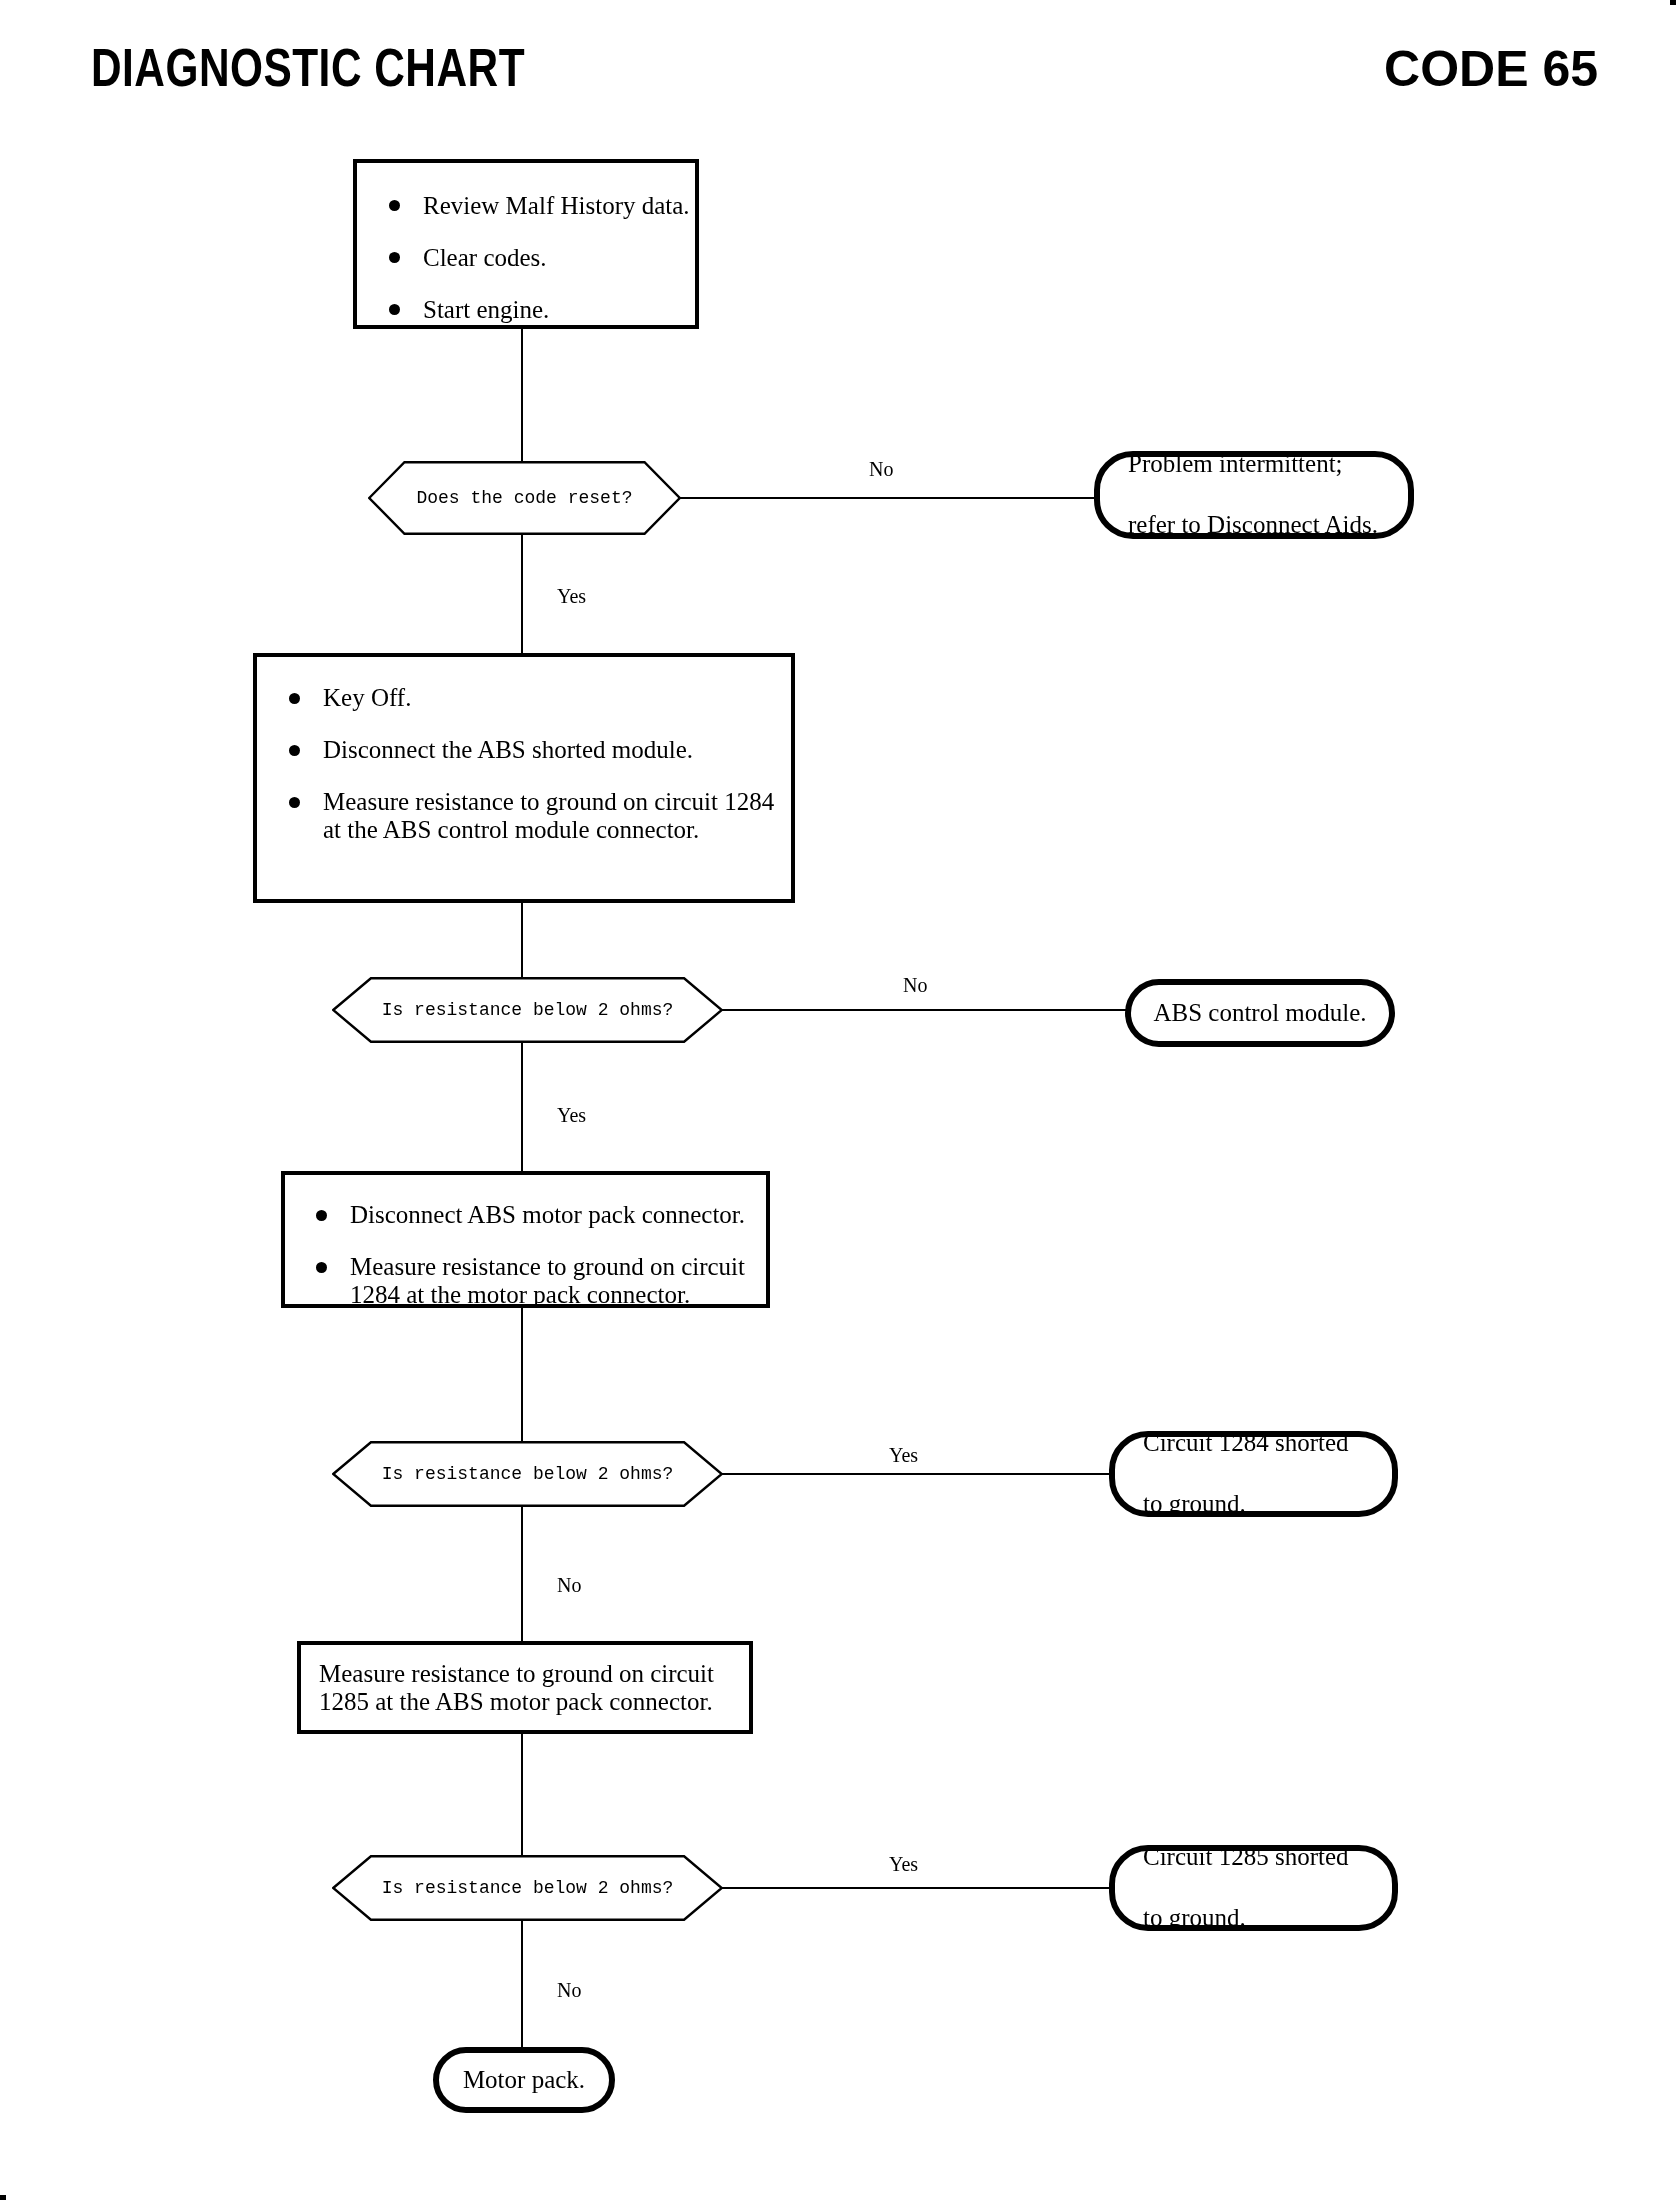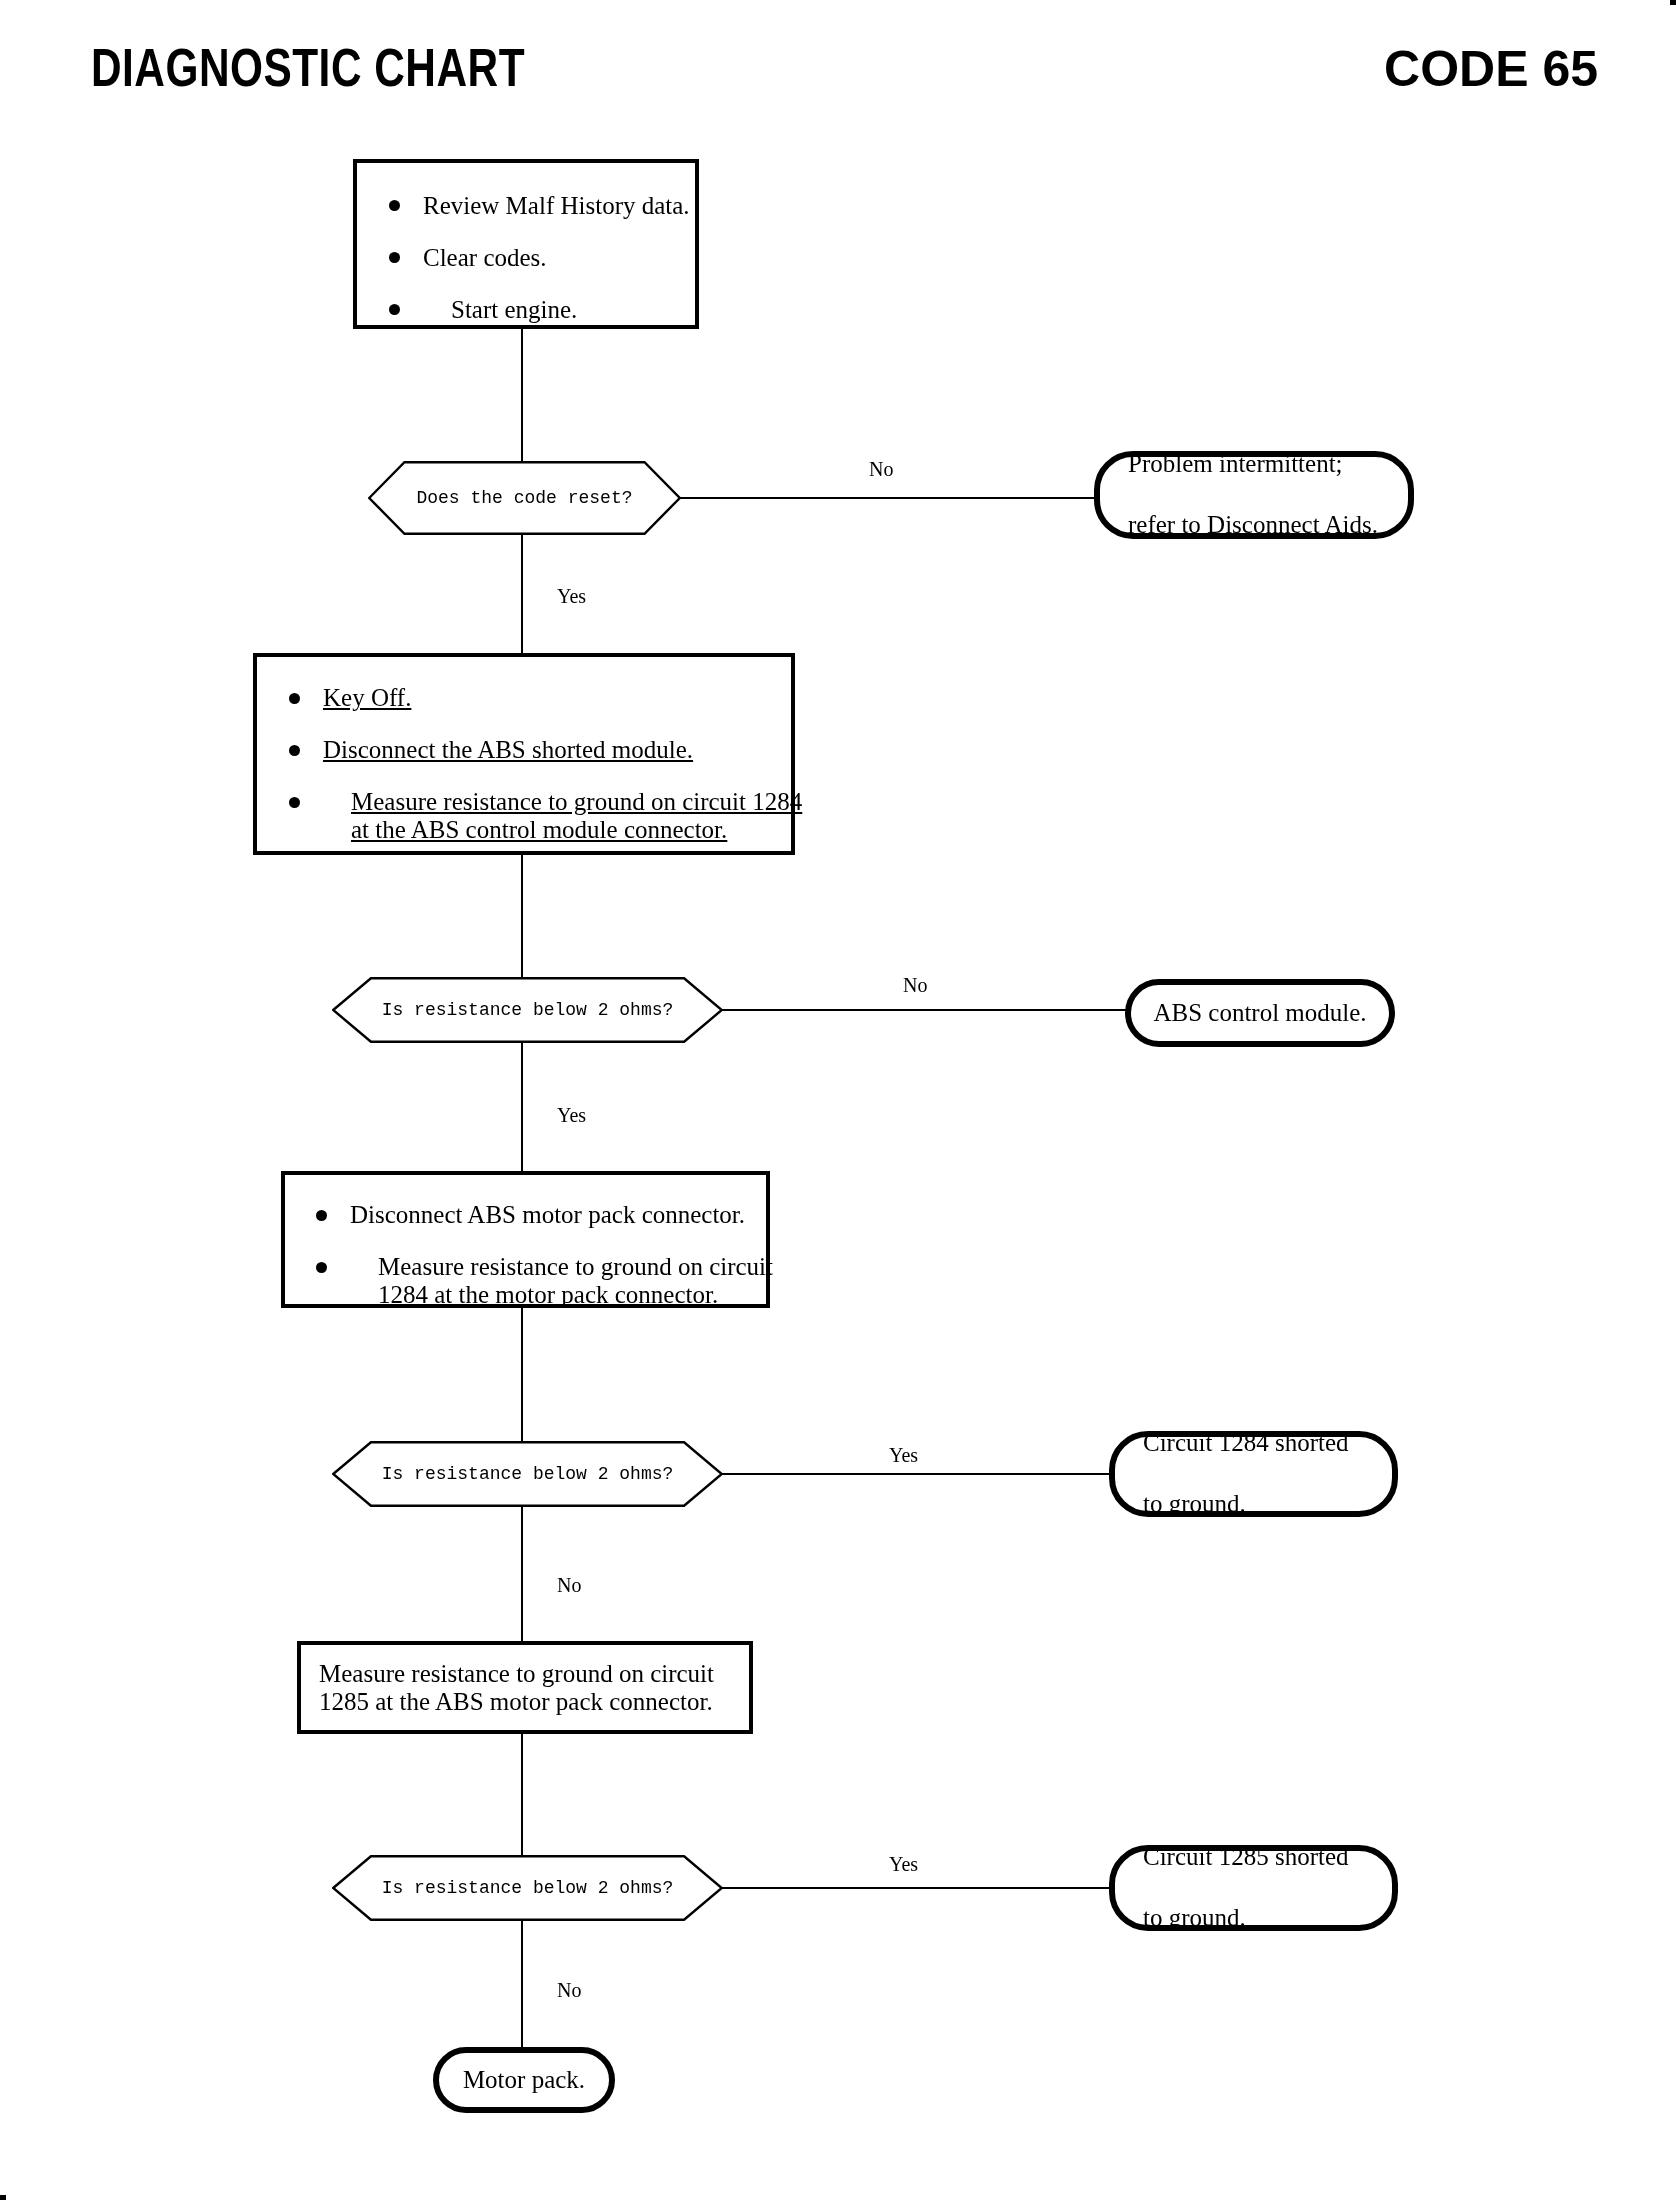--- a/index.html
+++ b/index.html
@@ -27,7 +27,7 @@
   .pbox{position:absolute;background:#fff;border:4.9px solid #000;box-sizing:border-box;}
   .pbox ul{list-style:none;margin:14px;padding:0;}
   .pbox li{display:flex;margin-bottom:24px;}
-  .pbox li:last-child{margin-bottom:0;gap:28px;}
+  .pbox li:last-child{margin-bottom:0;}
   .bullet{flex:none;width:11px;height:11px;border-radius:50%;background:#000;margin-top:8.5px;}
   .li-text{margin-left:23px;}
   .tline{display:block;white-space:nowrap;font-size:25px;line-height:28px;}

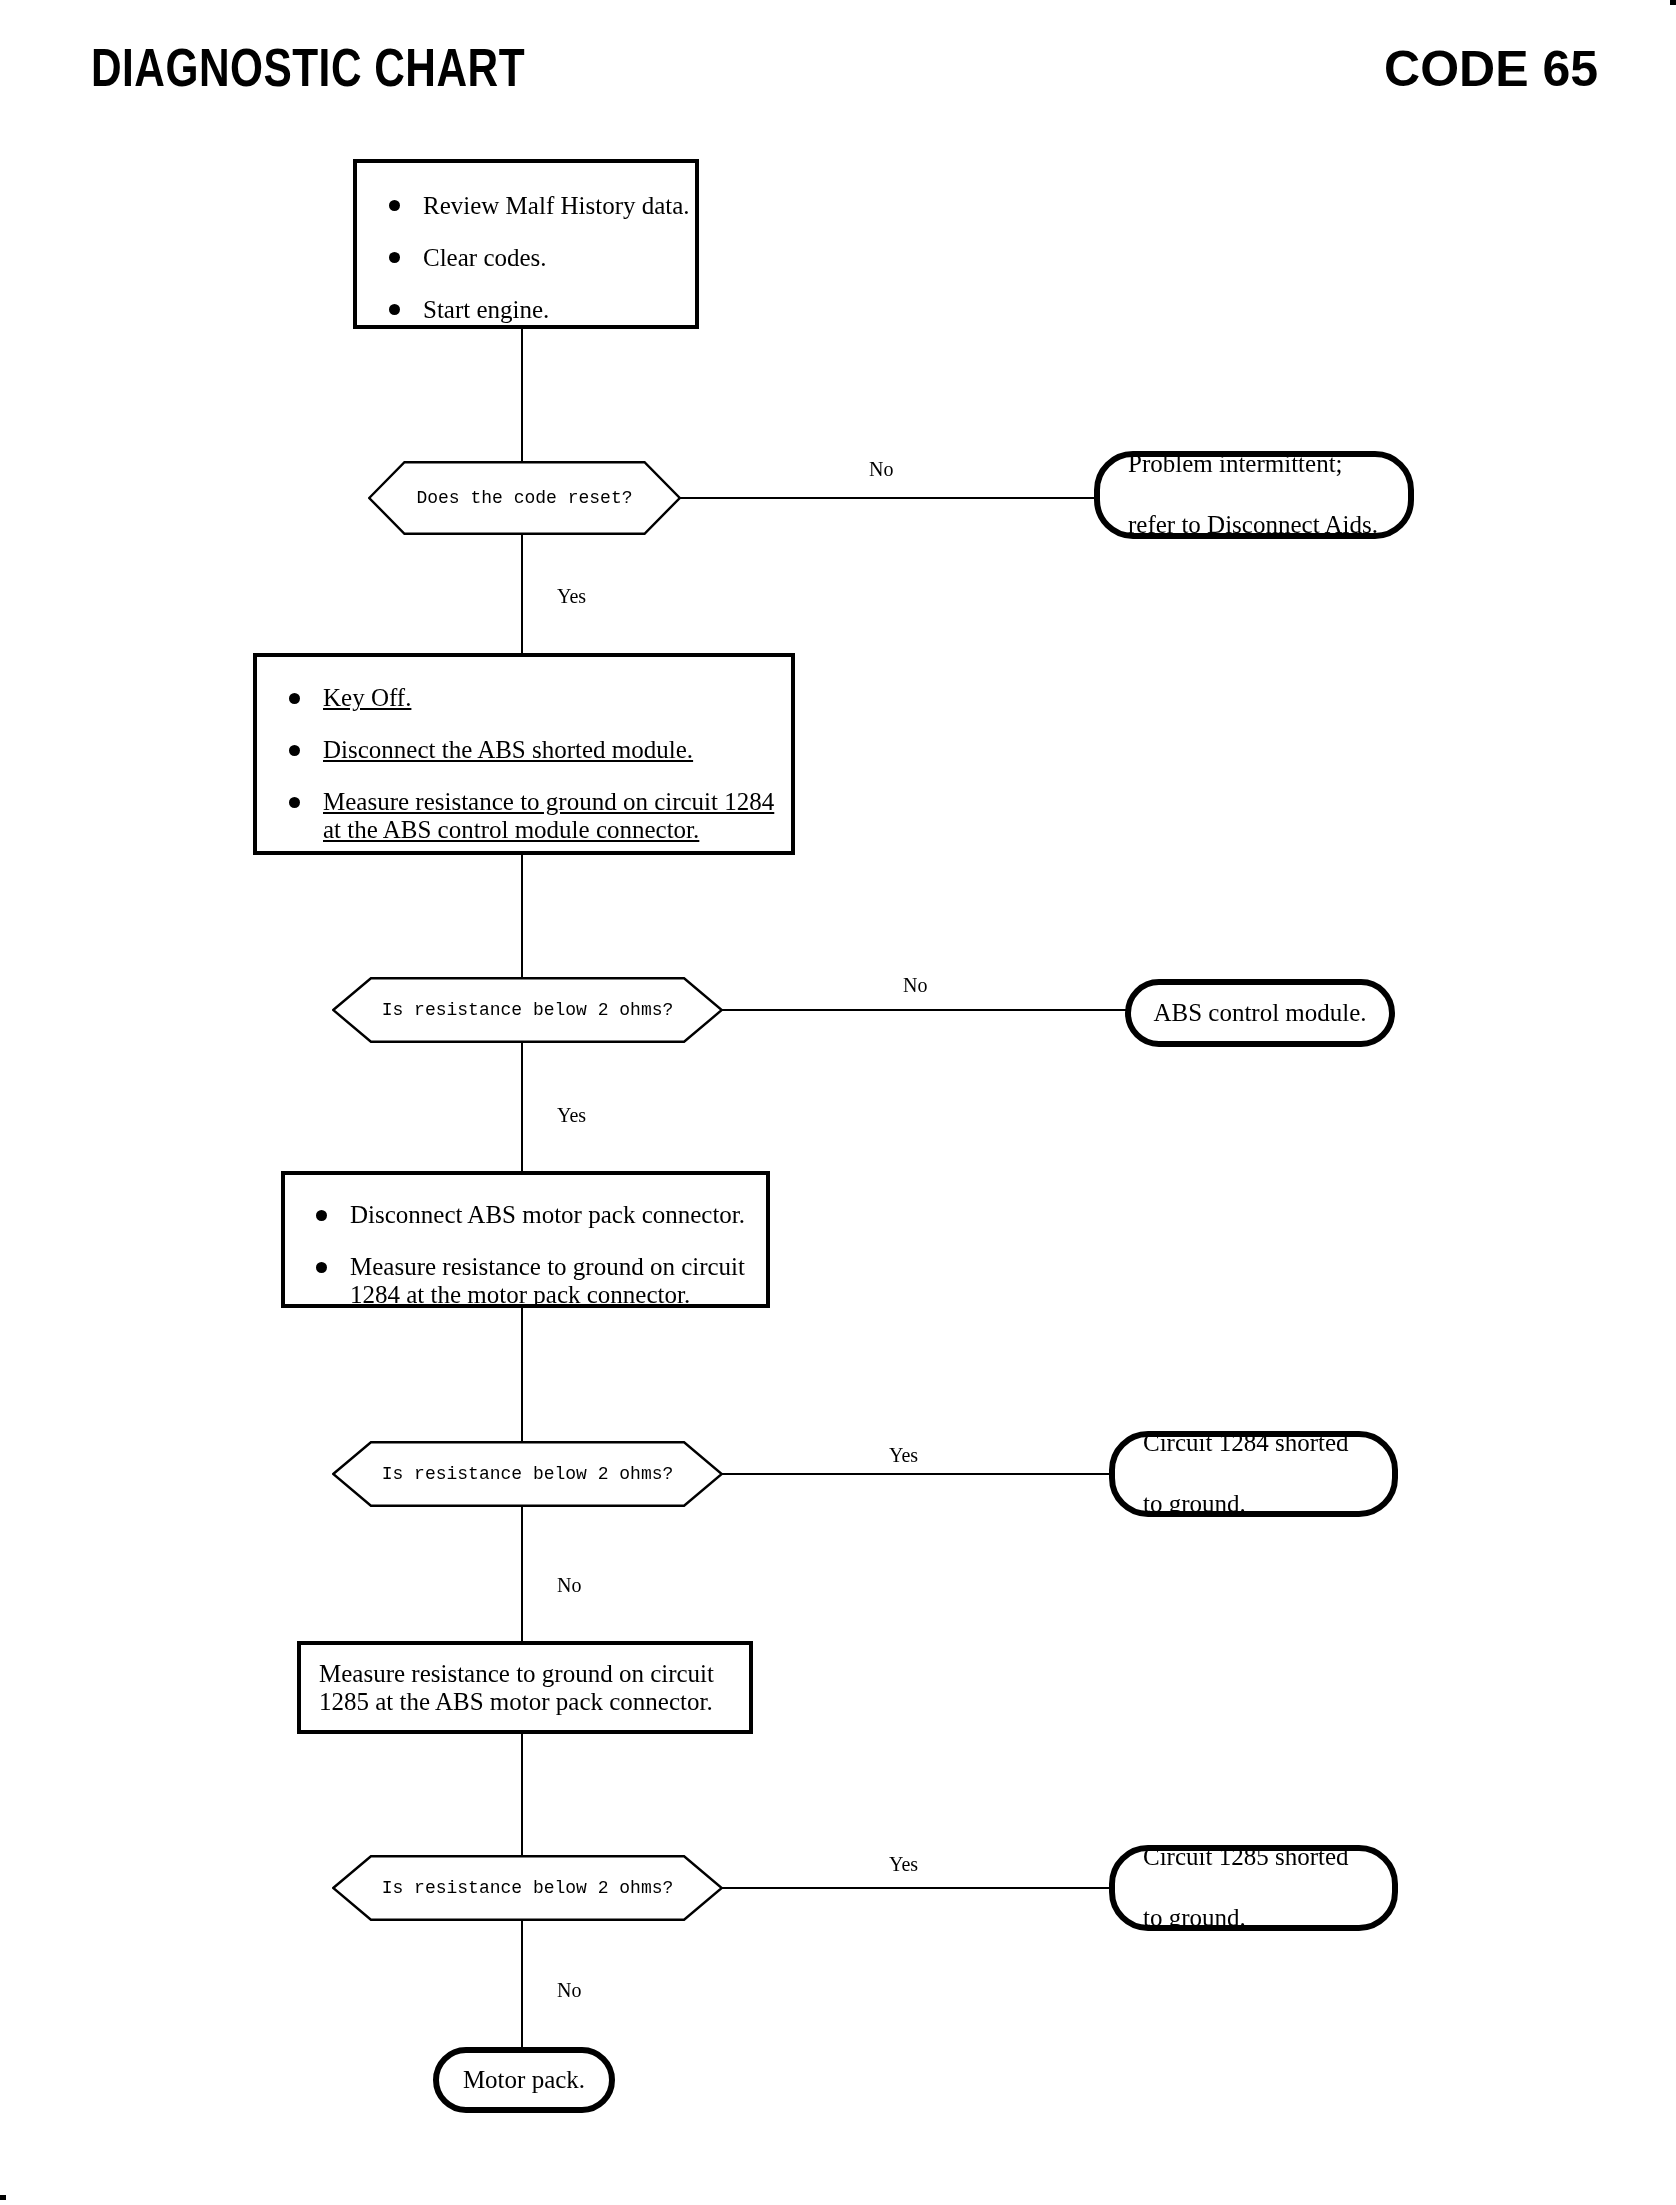--- a/index.html
+++ b/index.html
@@ -33,7 +33,7 @@
   .tline{display:block;white-space:nowrap;font-size:25px;line-height:28px;}
 
   #box1{left:353px;top:159px;width:346px;height:170px;padding:14.6px 0 0 18px;}
-  #box2{left:253px;top:653px;width:542px;height:202px;padding:13.4px 0 0 18px;text-decoration:underline;}
+  #box2{left:253px;top:653px;width:542px;height:250px;padding:13.4px 0 0 18px;}
   #box3{left:281px;top:1171px;width:489px;height:137px;padding:12px 0 0 17px;}
   #box4{left:297px;top:1641px;width:456px;height:93px;display:flex;flex-direction:column;justify-content:center;padding-left:18px;}
 

